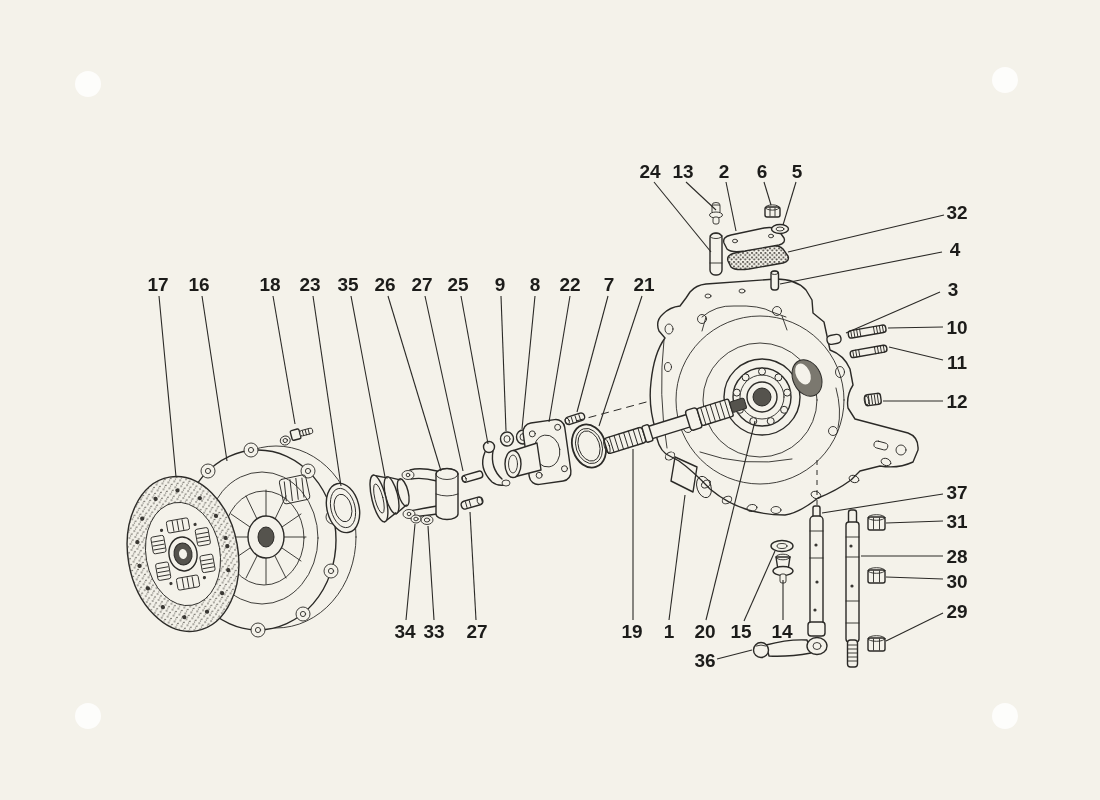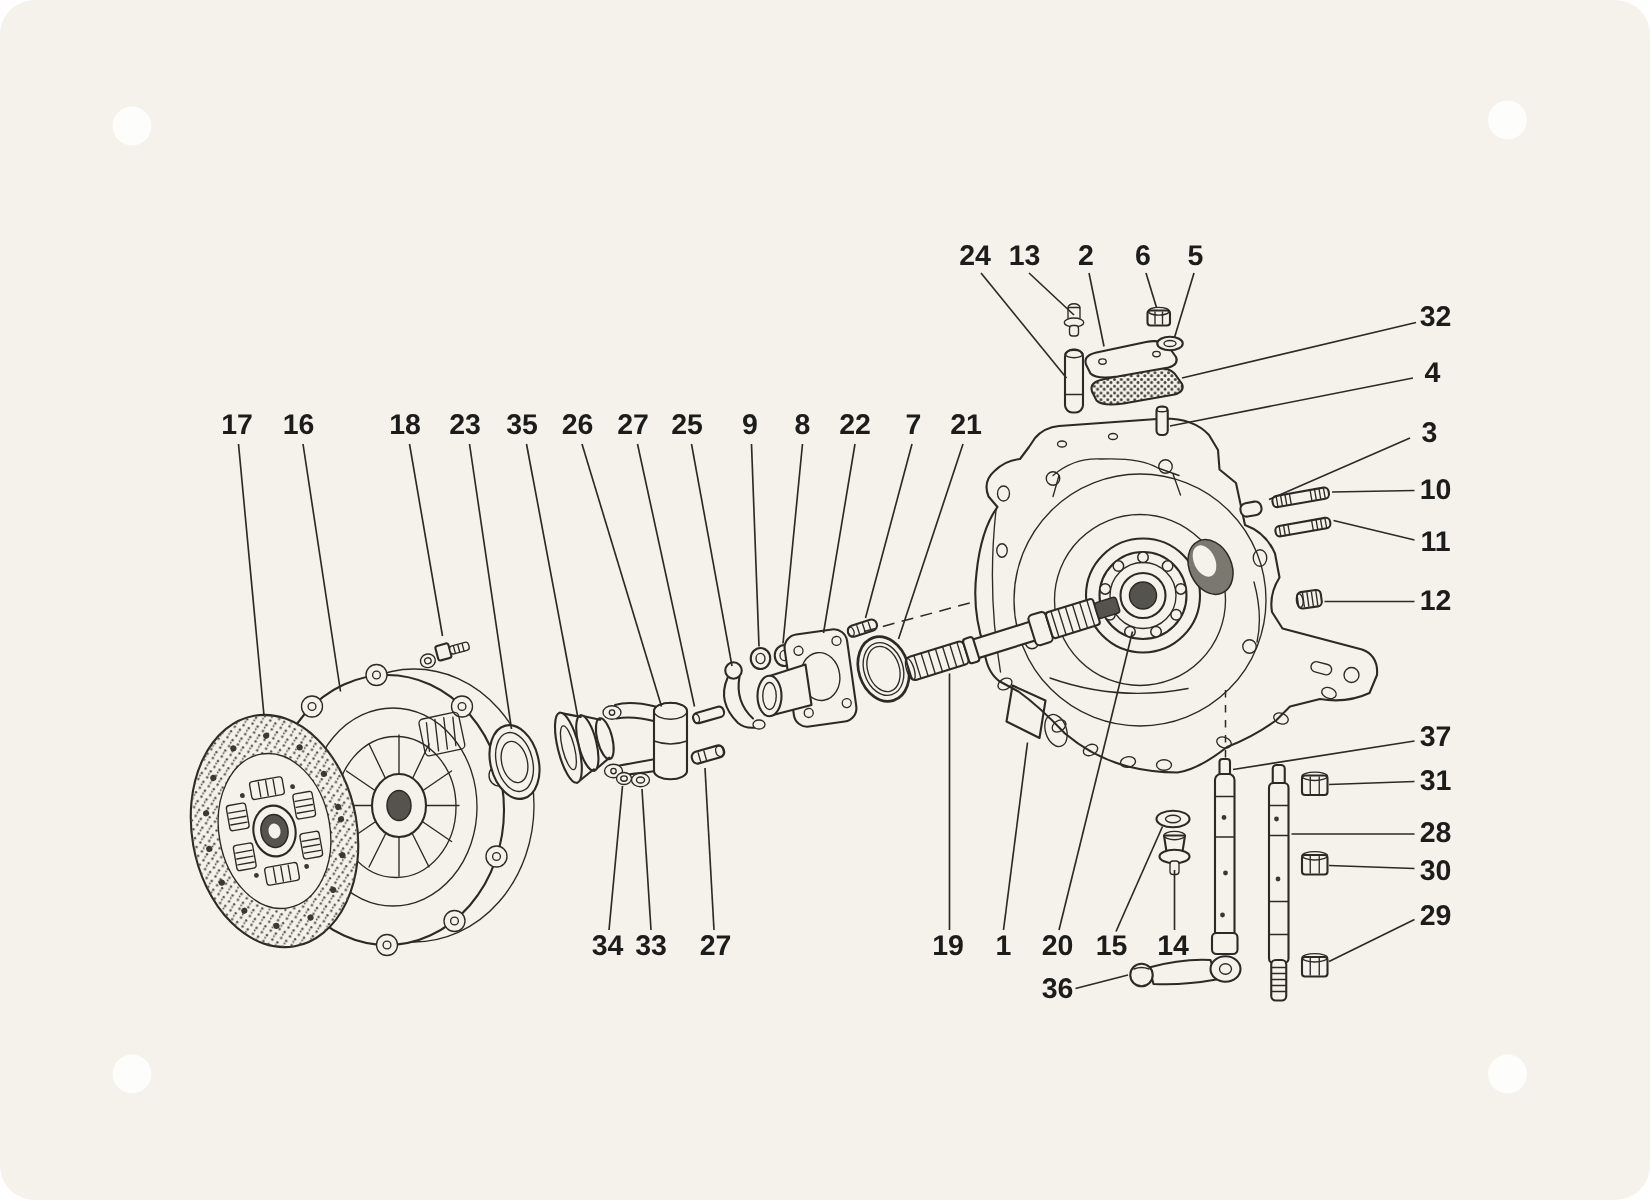--- a/index.html
+++ b/index.html
@@ -9,7 +9,6 @@
     background:#f4f2ea;
     overflow:hidden;
     font-family:"Liberation Sans", sans-serif;
-    border-radius:23px;
   }
   svg{display:block;}
   .ink{stroke:#2b2a27;fill:none;stroke-width:1.4;stroke-linejoin:round;stroke-linecap:round;}

